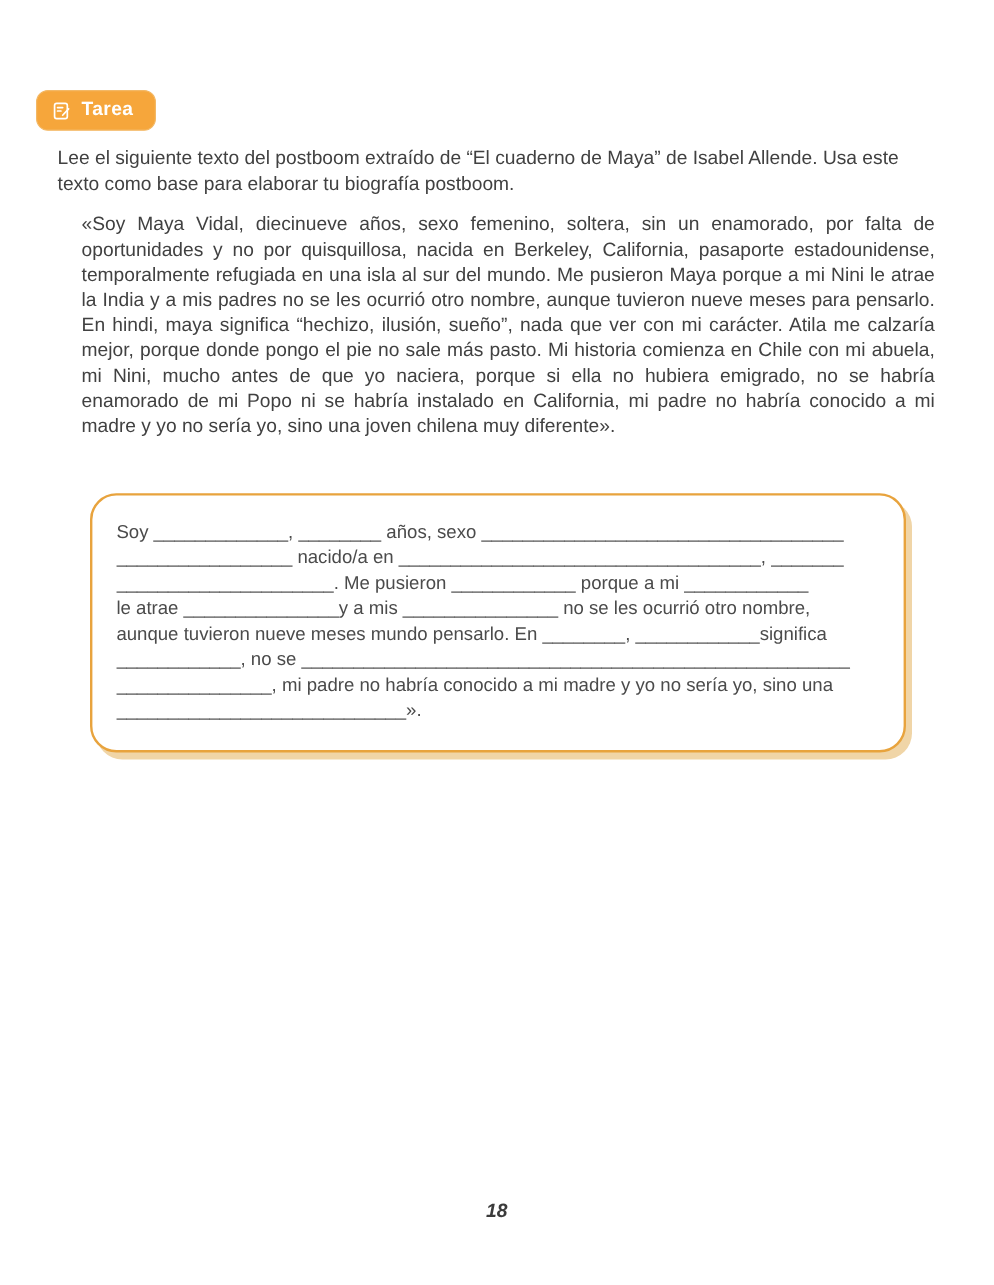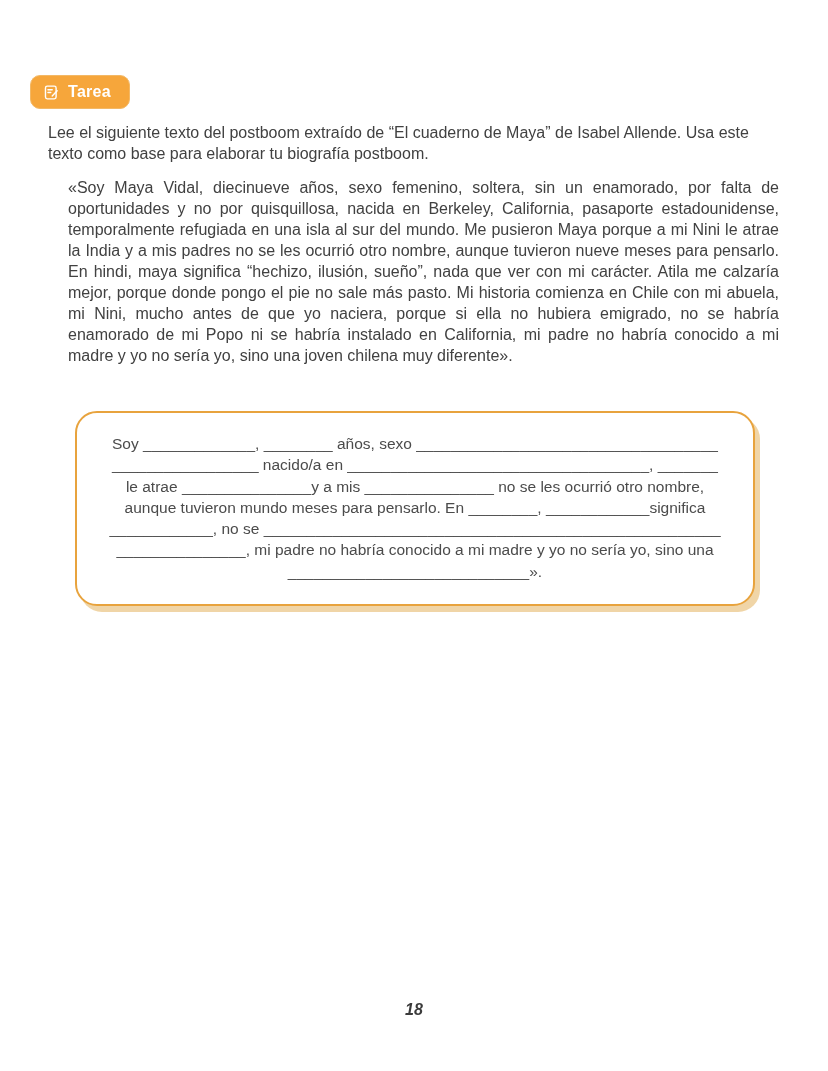--- a/index.html
+++ b/index.html
@@ -50,7 +50,6 @@
     border-radius: 22px;
     box-shadow: 5px 6px 0 #F0D5A7;
     padding: 20px 20px 22px 20px;
-    text-align: center;
   }
   .ws-line {
     font-size: 15.5px;

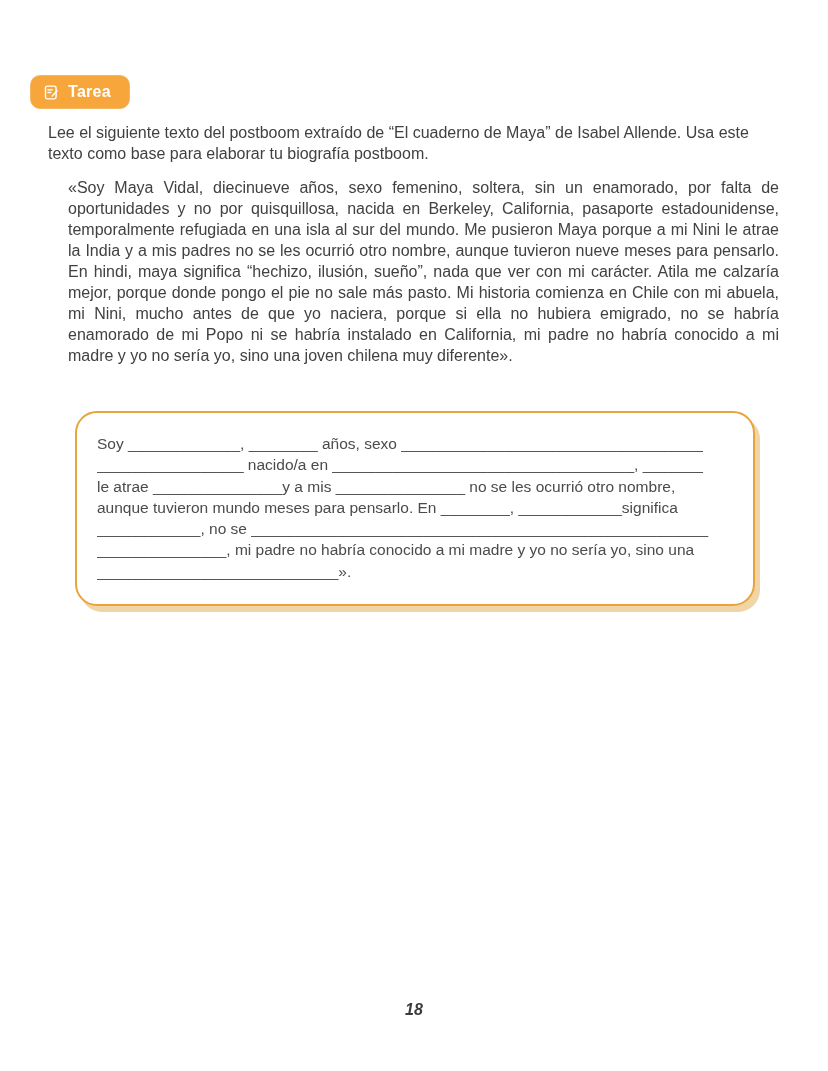--- a/index.html
+++ b/index.html
@@ -95,6 +95,7 @@
     <div>
         <div class="ws-line">Soy _____________, ________ años, sexo ___________________________________</div>
         <div class="ws-line">_________________ nacido/a en ___________________________________, _______</div>
+        <div class="ws-line">_____________________. Me pusieron ____________ porque a mi ____________</div>
         <div class="ws-line">le atrae _______________y a mis _______________ no se les ocurrió otro nombre,</div>
         <div class="ws-line">aunque tuvieron mundo meses para pensarlo. En ________, ____________significa</div>
         <div class="ws-line">____________, no se _____________________________________________________</div>

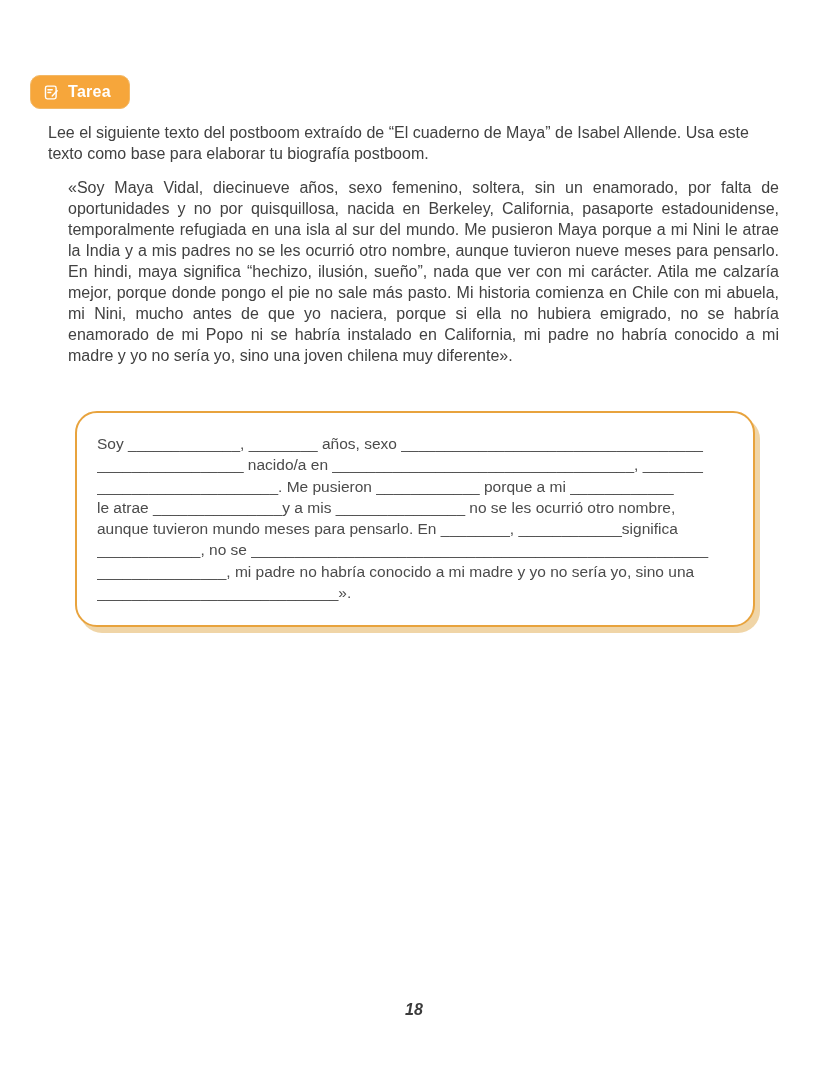--- a/index.html
+++ b/index.html
@@ -97,7 +97,7 @@
         <div class="ws-line">_________________ nacido/a en ___________________________________, _______</div>
         <div class="ws-line">_____________________. Me pusieron ____________ porque a mi ____________</div>
         <div class="ws-line">le atrae _______________y a mis _______________ no se les ocurrió otro nombre,</div>
-        <div class="ws-line">aunque tuvieron mundo meses para pensarlo. En ________, ____________significa</div>
+        <div class="ws-line">aunque tuvieron nueve meses mundo pensarlo. En ________, ____________significa</div>
         <div class="ws-line">____________, no se _____________________________________________________</div>
         <div class="ws-line">_______________, mi padre no habría conocido a mi madre y yo no sería yo, sino una</div>
         <div class="ws-line">____________________________».</div>

